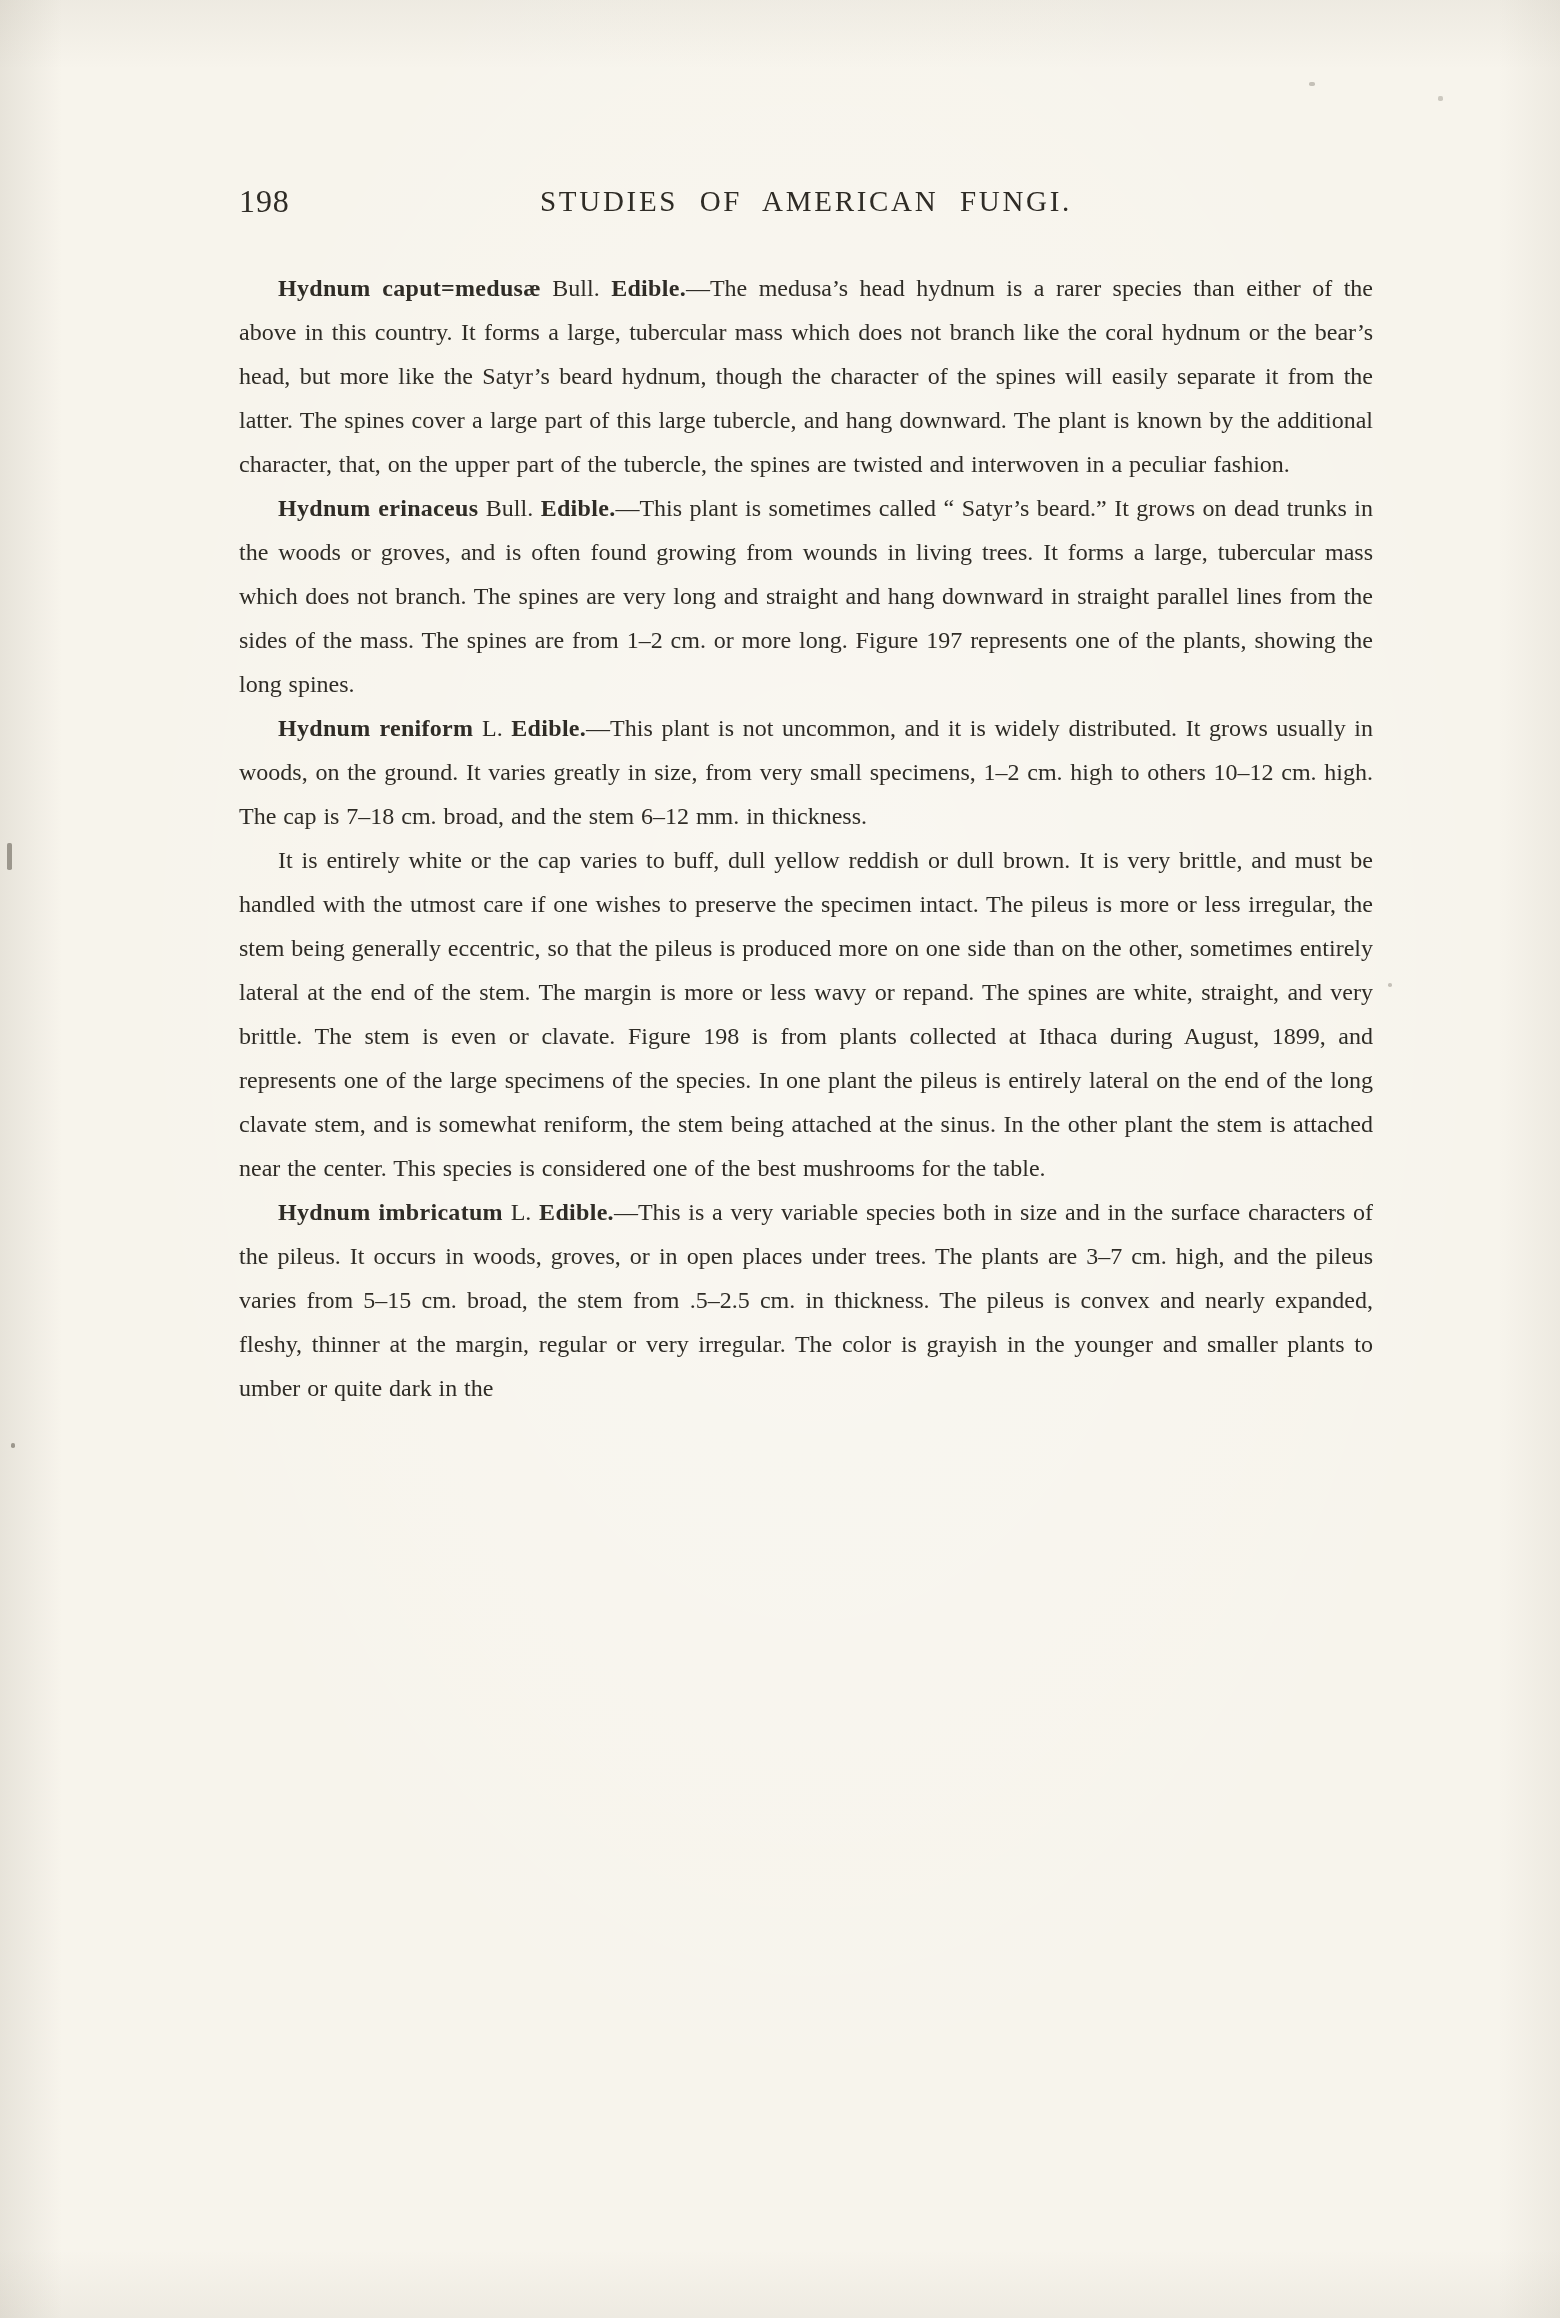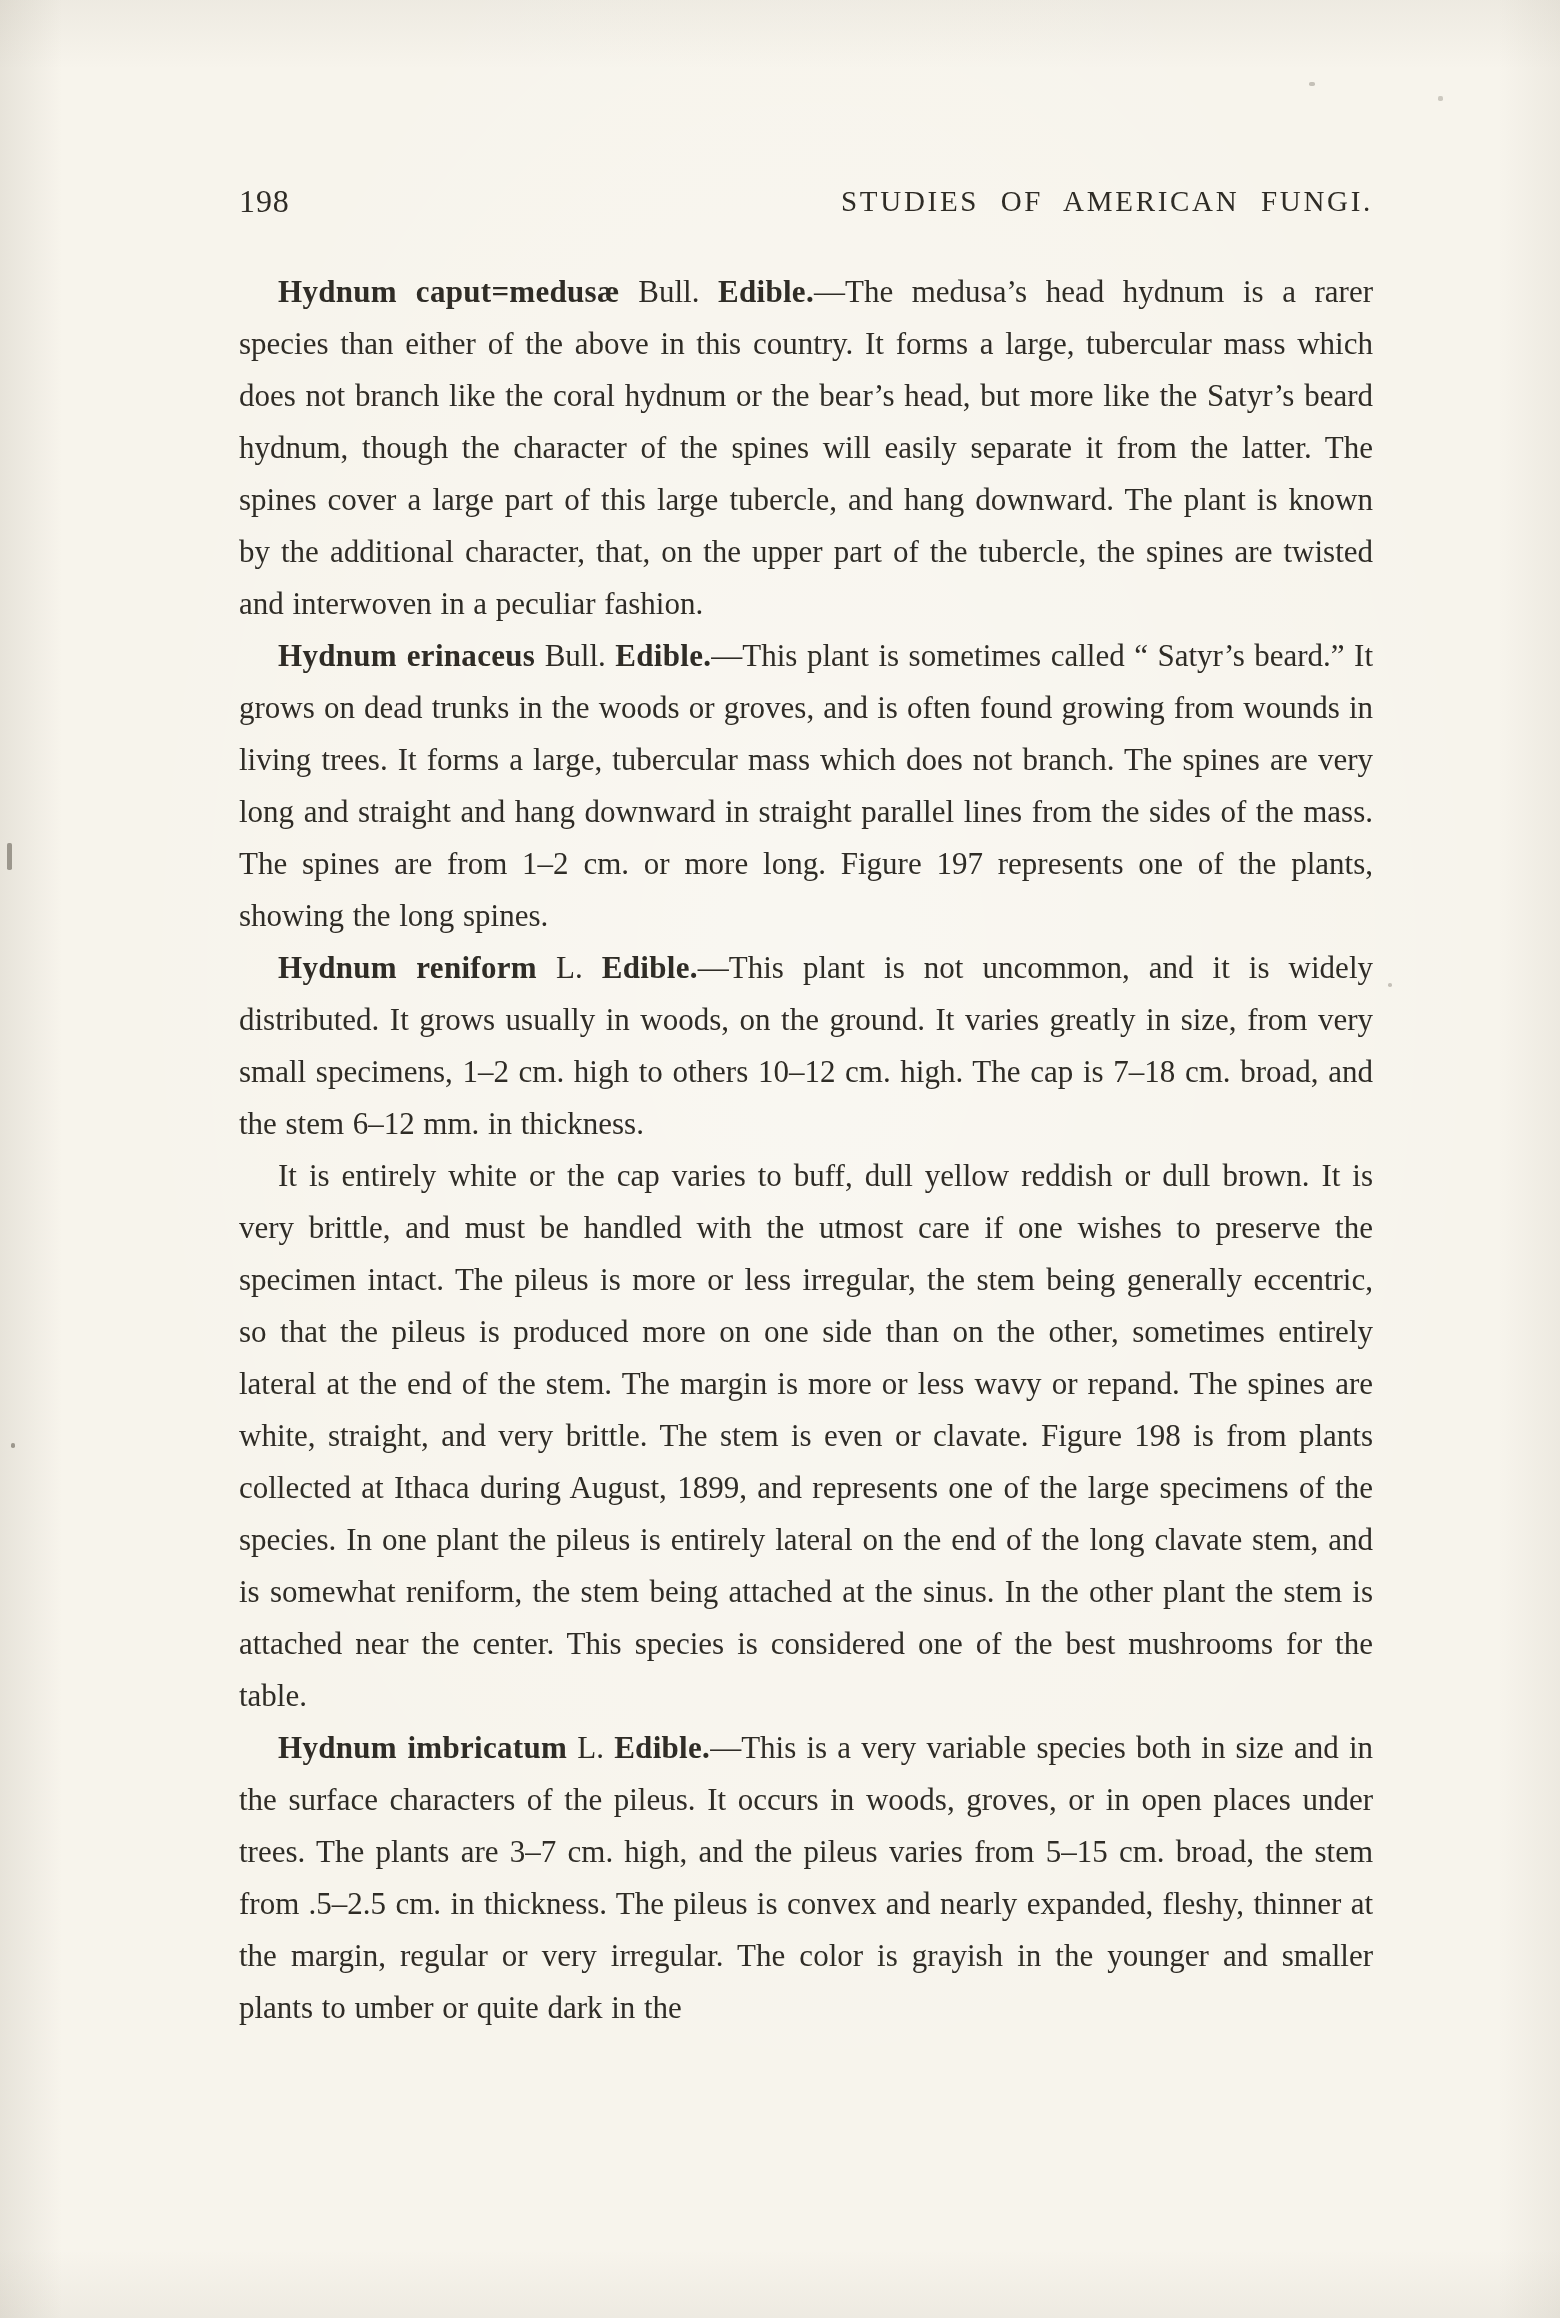--- a/index.html
+++ b/index.html
@@ -52,7 +52,7 @@
     left: 0;
     width: 100%;
     top: 1.8px;
-    text-align: right;
+    text-align: center;
     font-size: 29px;
     letter-spacing: 2.7px;
     word-spacing: 11.6px;

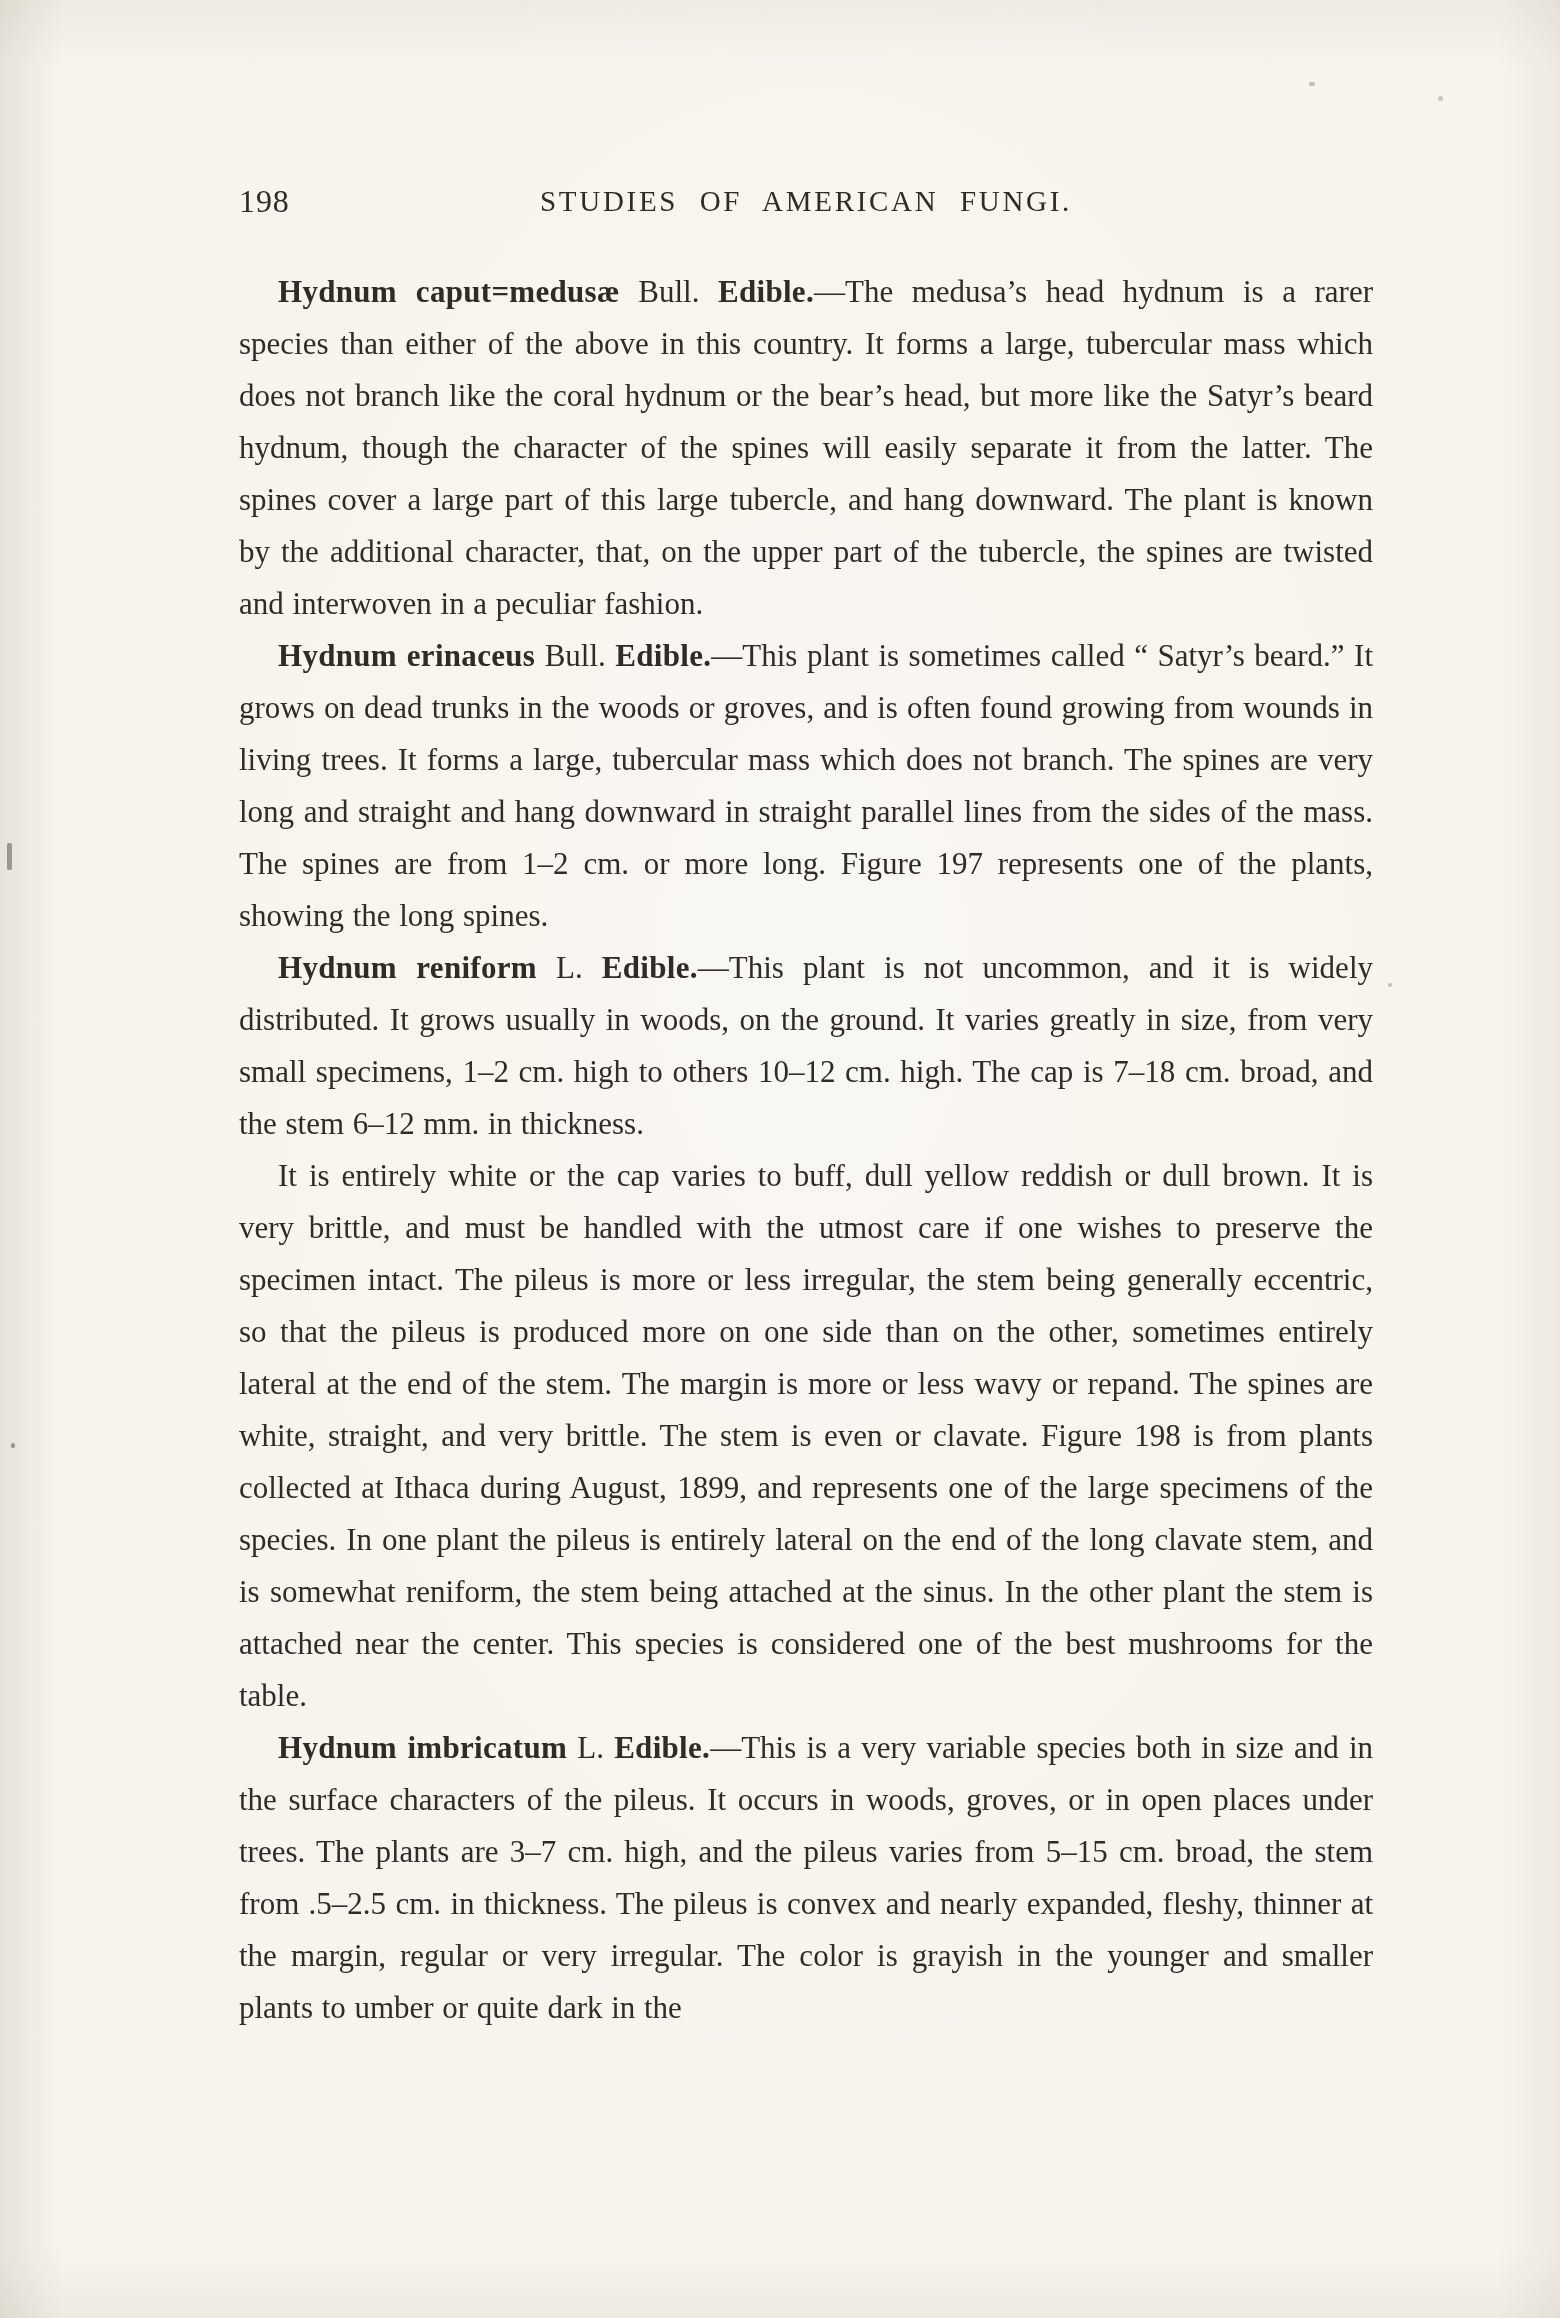--- a/index.html
+++ b/index.html
@@ -59,8 +59,8 @@
   }
   .body-text p {
     margin: 0;
-    font-size: 31px;
-    line-height: 52px;
+    font-size: 24px;
+    line-height: 44px;
     text-align: justify;
     text-indent: 39px;
     word-spacing: 0.9px;

